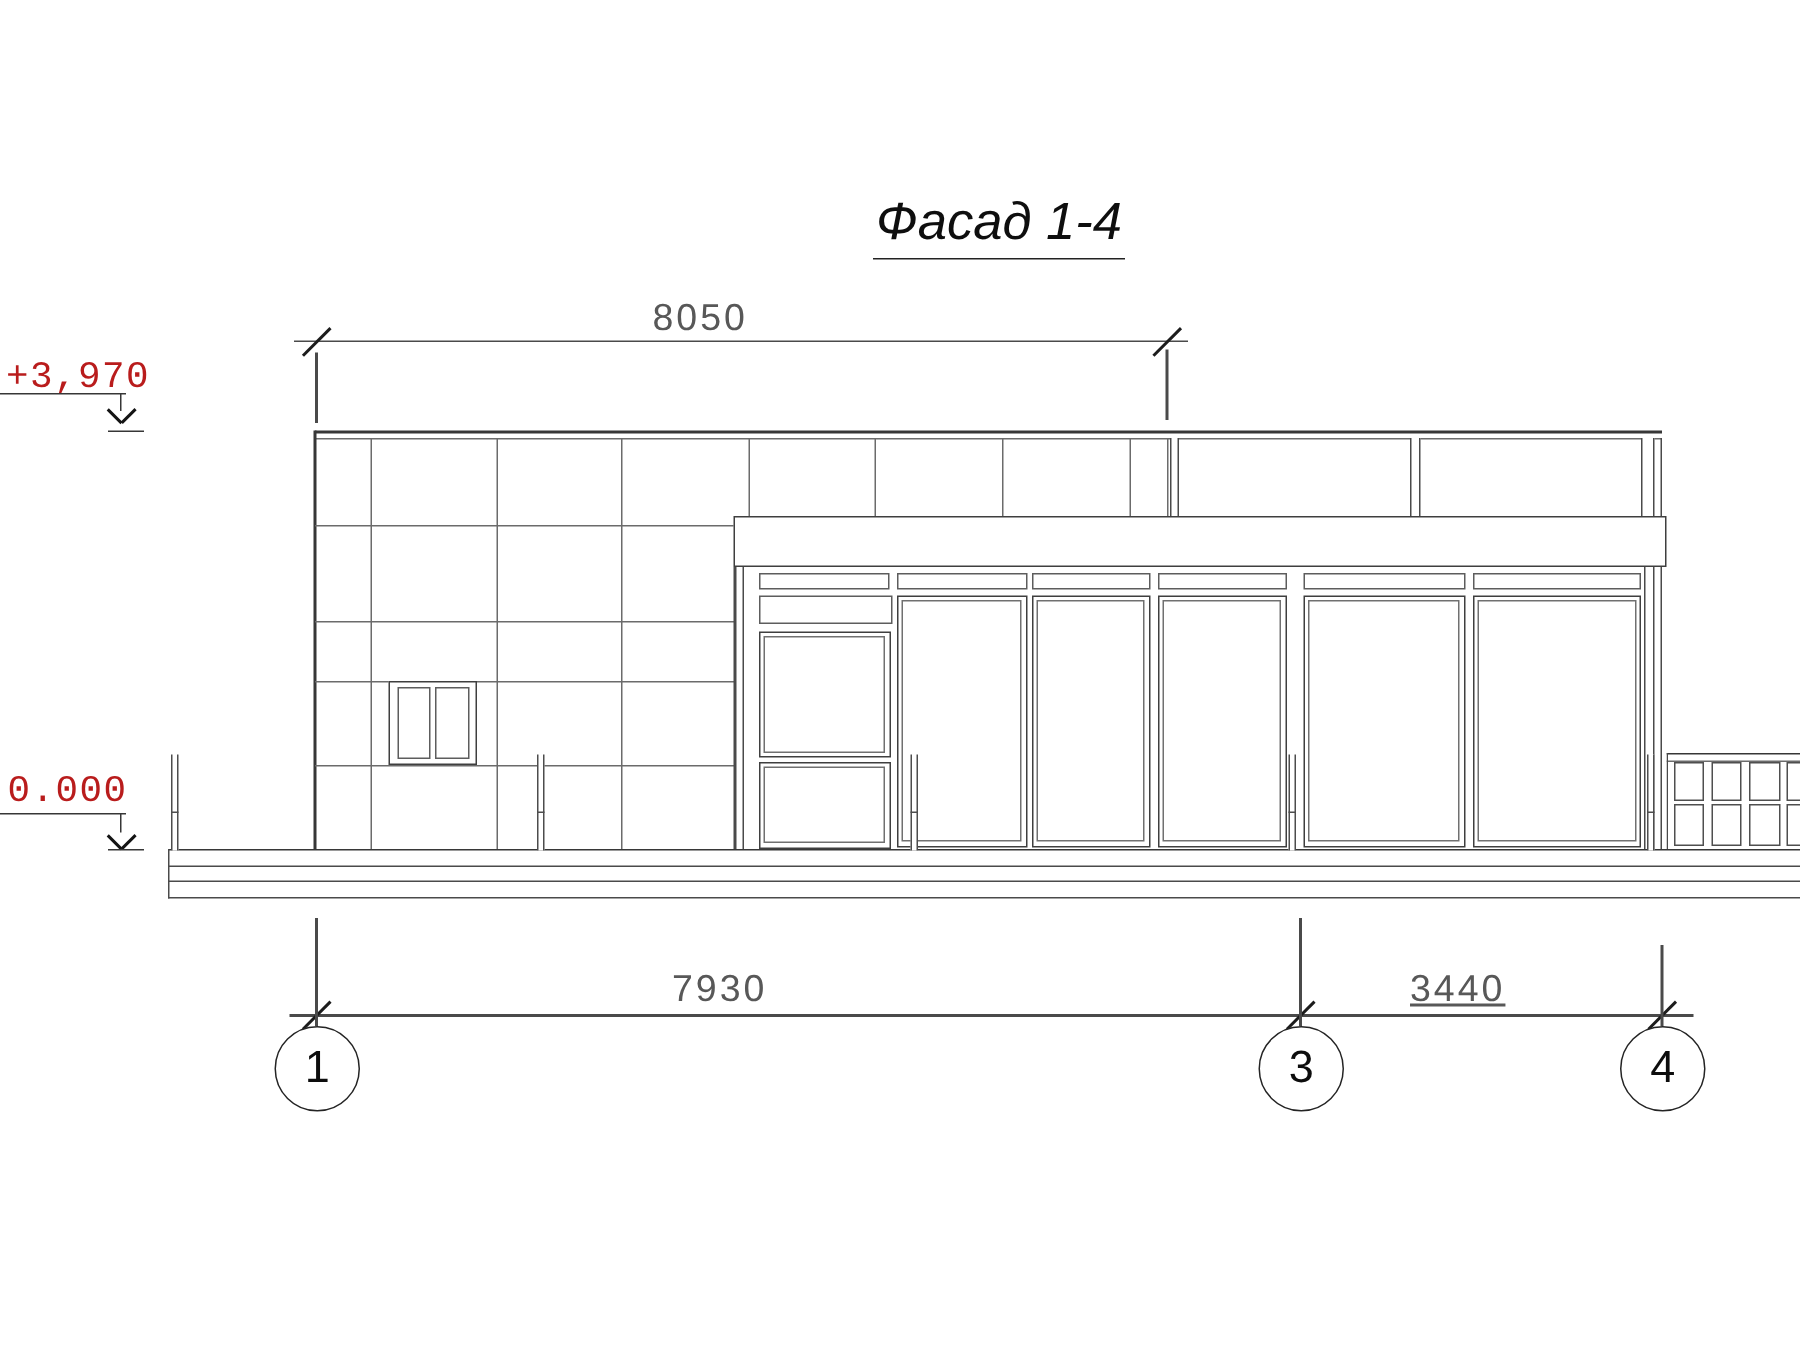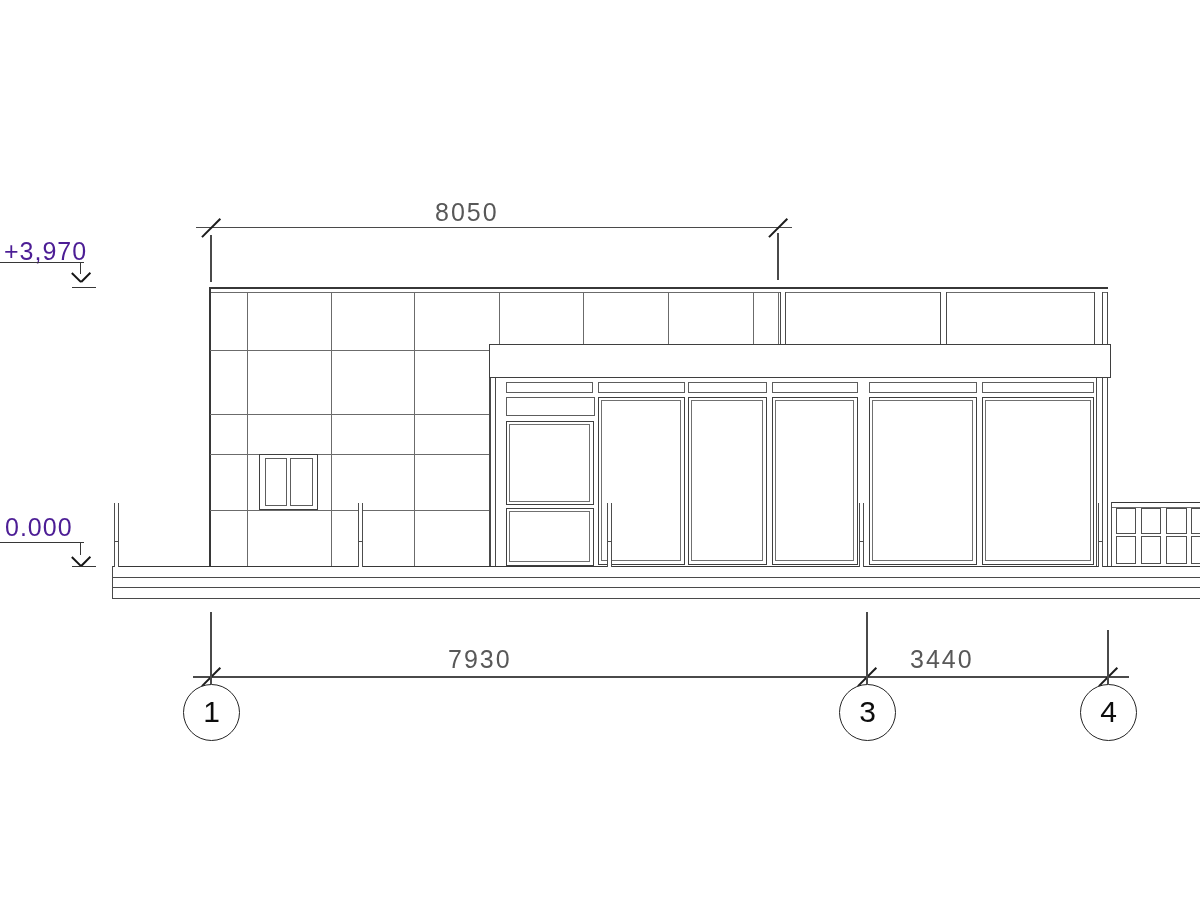--- a/index.html
+++ b/index.html
@@ -36,6 +36,7 @@
 
 <div id="canvas">
 
+  <div class="title"><span>Фасад 1-4</span></div>
 
   <div class="dimtxt" style="left:435px;top:198px;">8050</div>
   <div class="h" style="left:196px;top:227px;width:596px;"></div>

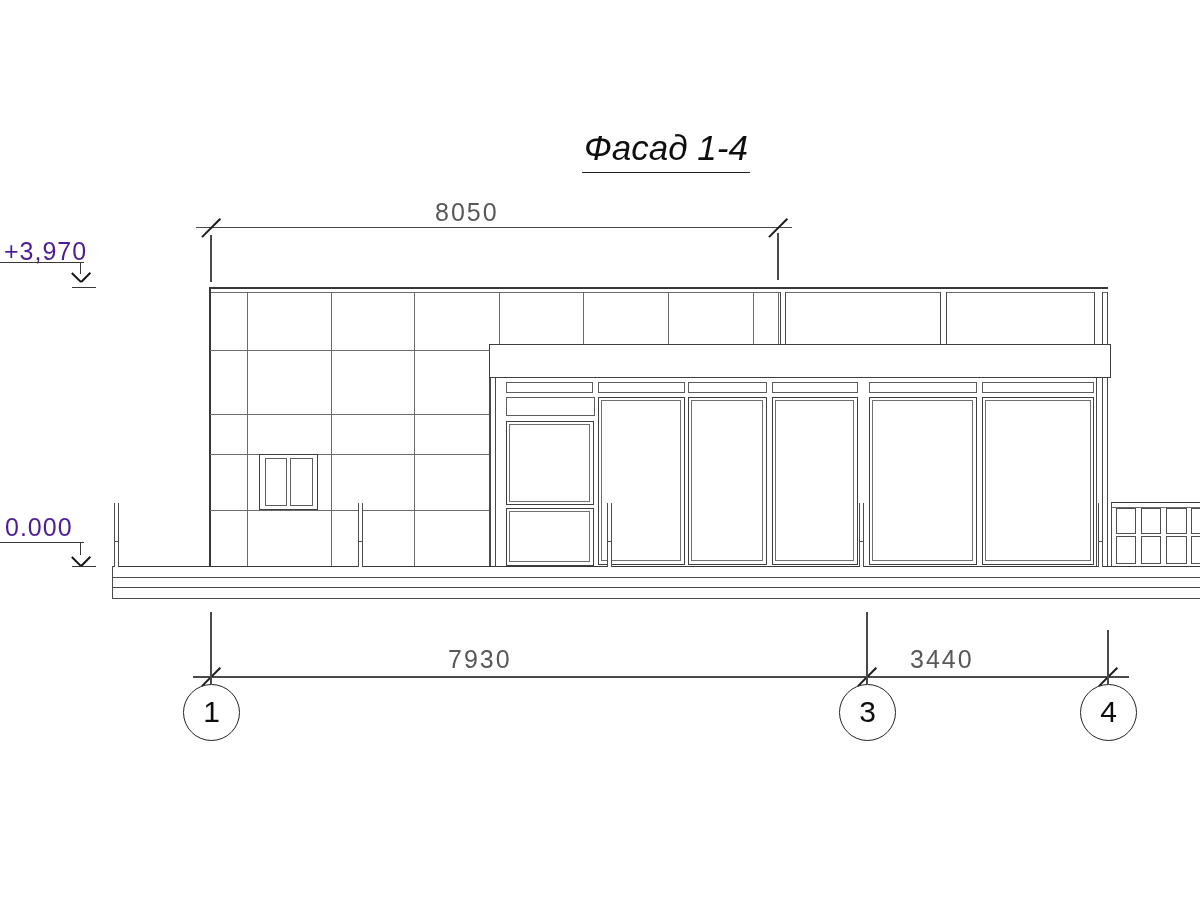--- a/index.html
+++ b/index.html
@@ -16,7 +16,7 @@
   .inner{position:absolute;left:2.2px;right:2.2px;top:2.2px;bottom:2.2px;border:1px solid #707070;}
   .tick{position:absolute;width:26px;height:1.6px;background:#1c1c1c;transform:rotate(-45deg);}
   .dimtxt{position:absolute;width:130px;text-align:left;font-size:25px;color:#585858;letter-spacing:2px;}
-  .elevtxt{position:absolute;font-size:25px;color:#4c1d95;letter-spacing:1px;}
+  .elevtxt{position:absolute;font-size:25px;color:#b91c1c;letter-spacing:1px;font-family:Liberation Mono, monospace;}
   .title{position:absolute;left:535px;top:128px;width:262px;text-align:center;
          font-size:35px;font-style:italic;color:#0e0e0e;}
   .title span{display:inline-block;border-bottom:1.6px solid #222;padding:0 2px 4px 2px;}

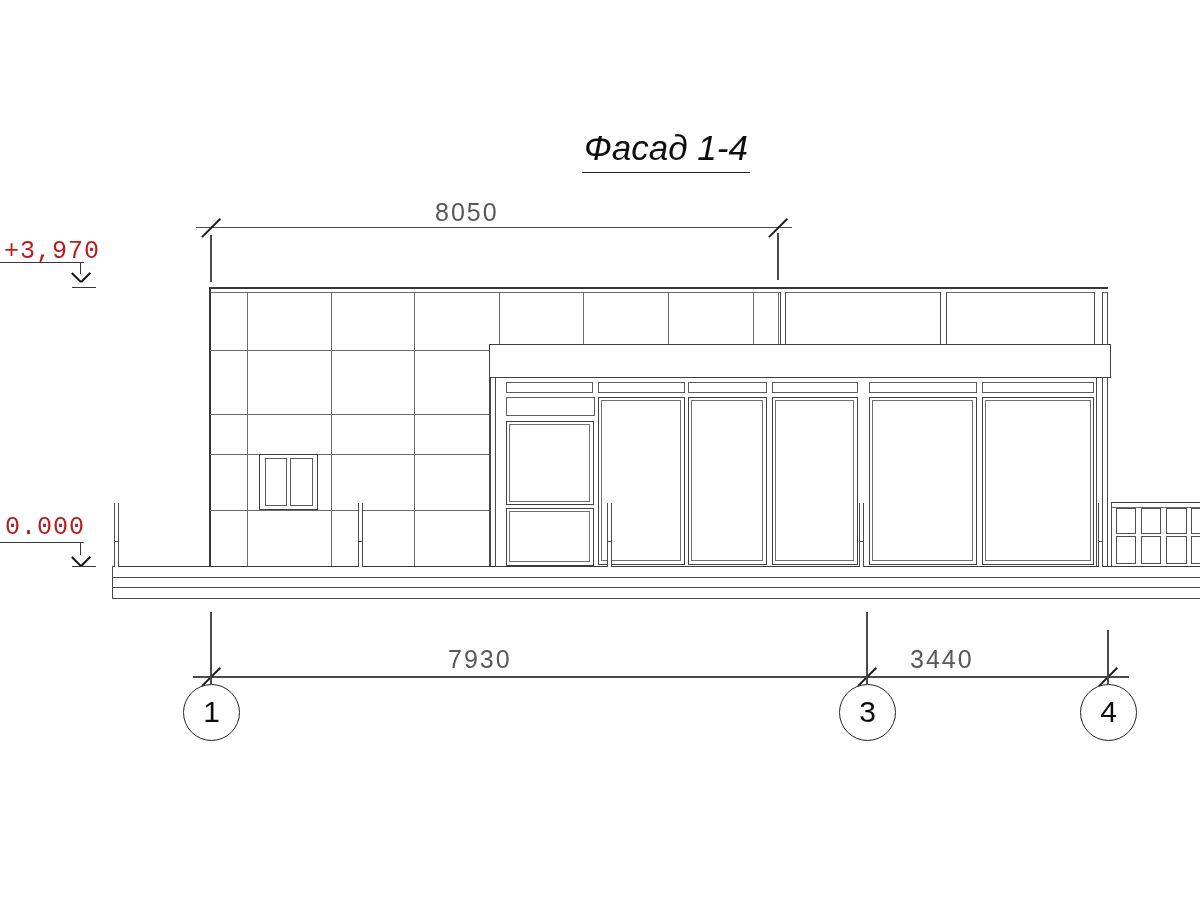--- a/index.html
+++ b/index.html
@@ -161,7 +161,7 @@
   </div>
 
   <div class="dimtxt" style="left:448px;top:645px;">7930</div>
-  <div class="dimtxt" style="left:910px;top:645px;">3440</div>
+  <div class="dimtxt" style="left:940px;top:645px;text-decoration:underline;">3440</div>
   <div class="h" style="left:193px;top:676.3px;width:936px;"></div>
   <div class="tick" style="left:198px;top:675.8px;"></div>
   <div class="tick" style="left:854px;top:675.8px;"></div>

